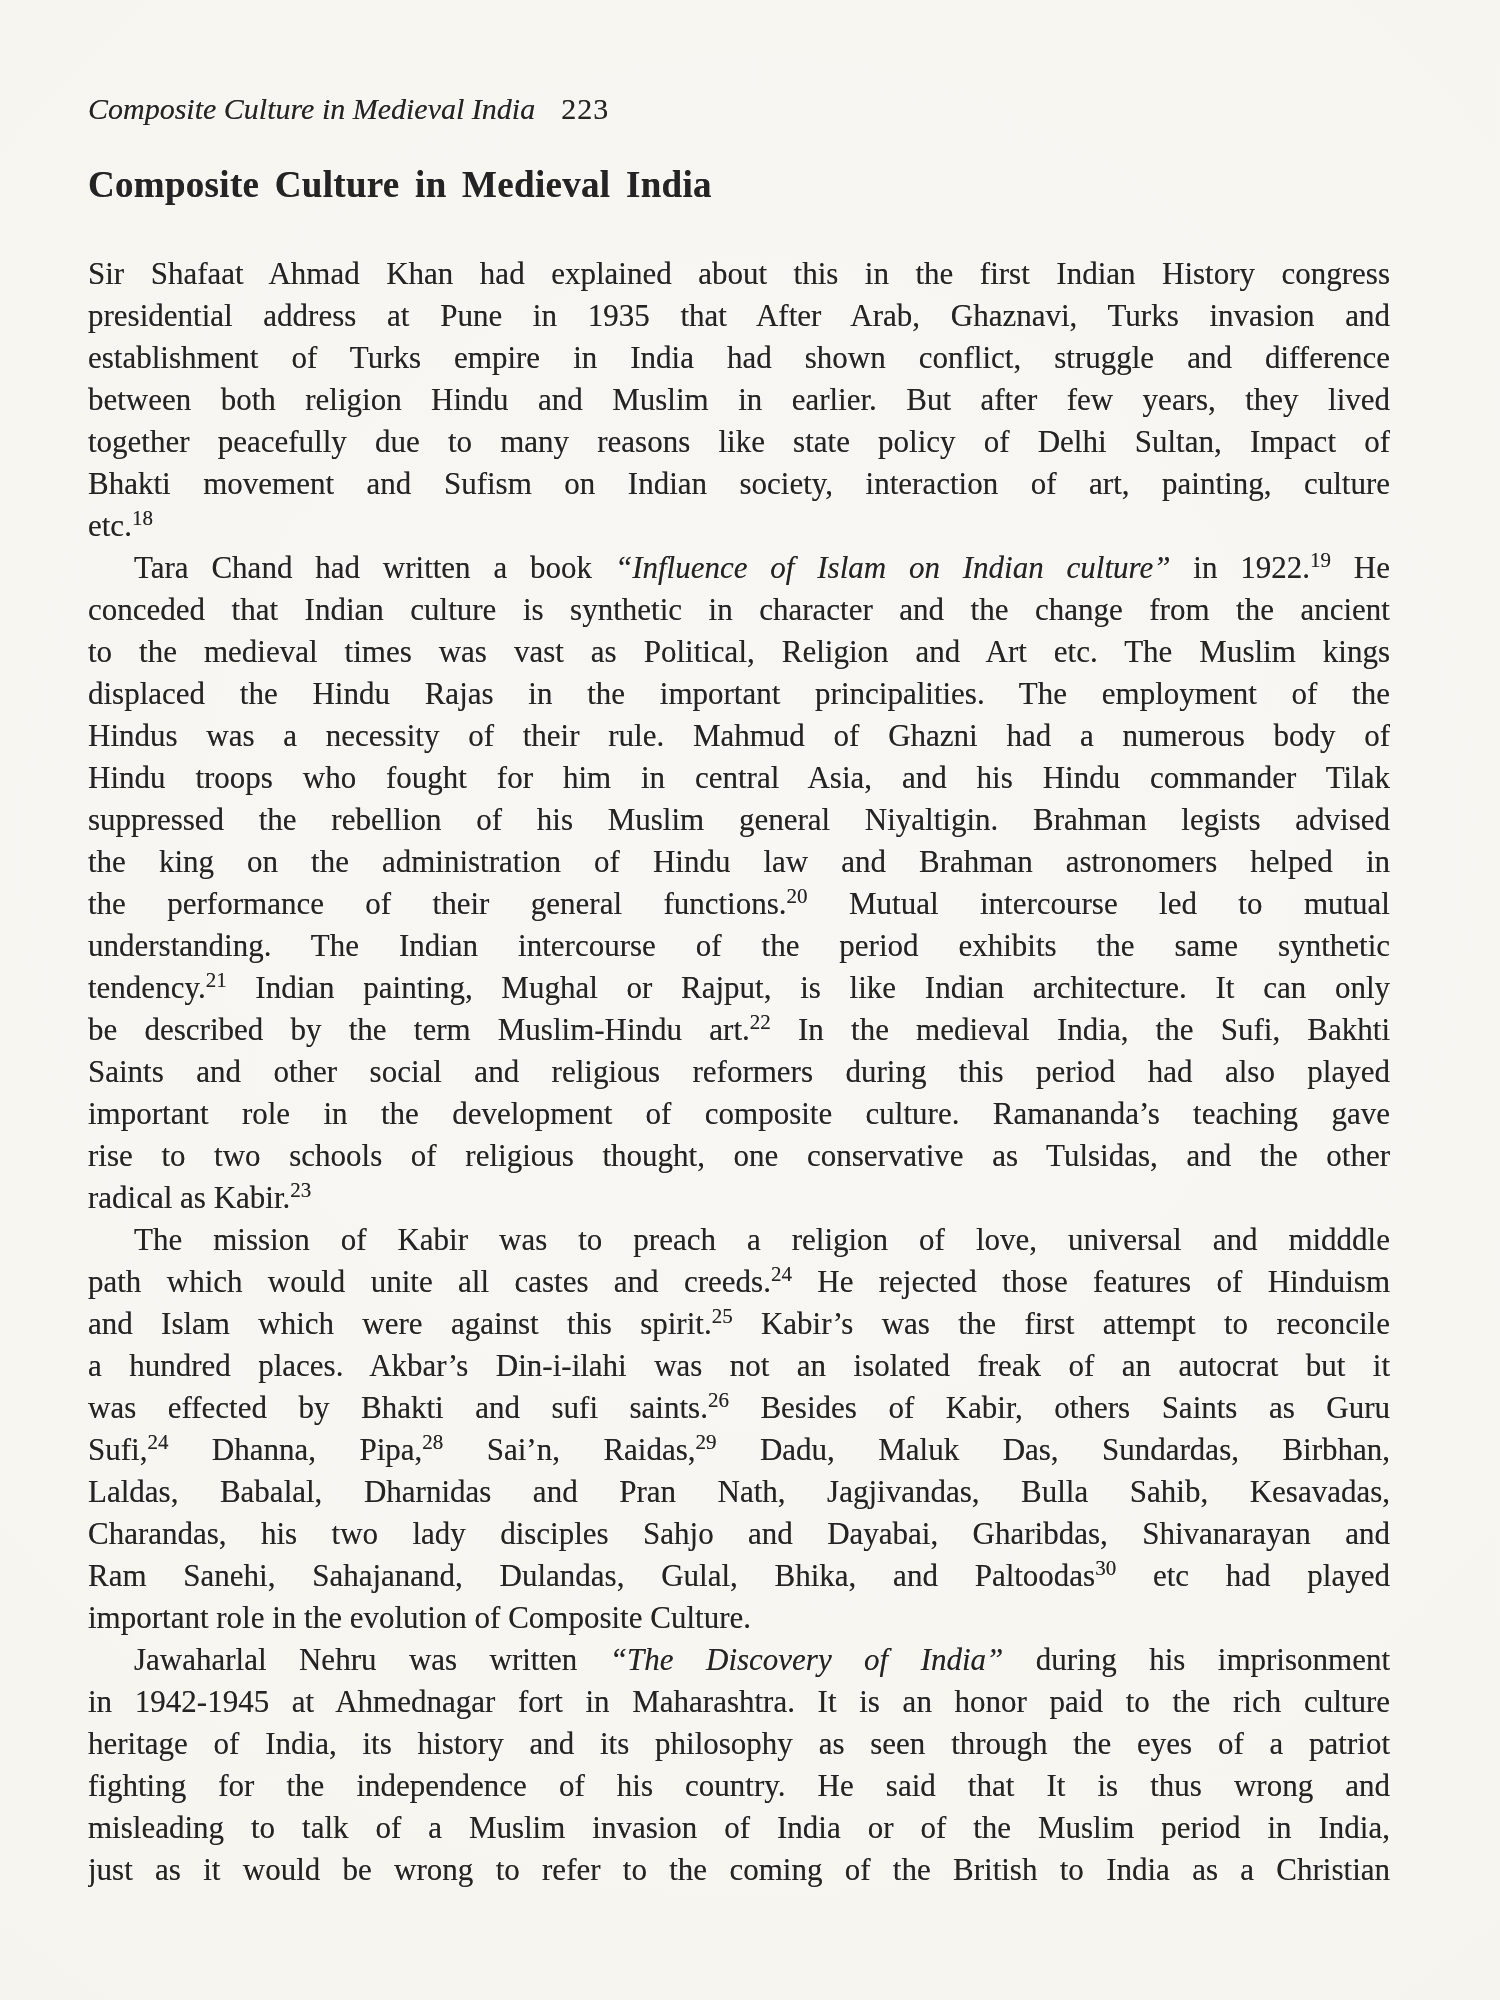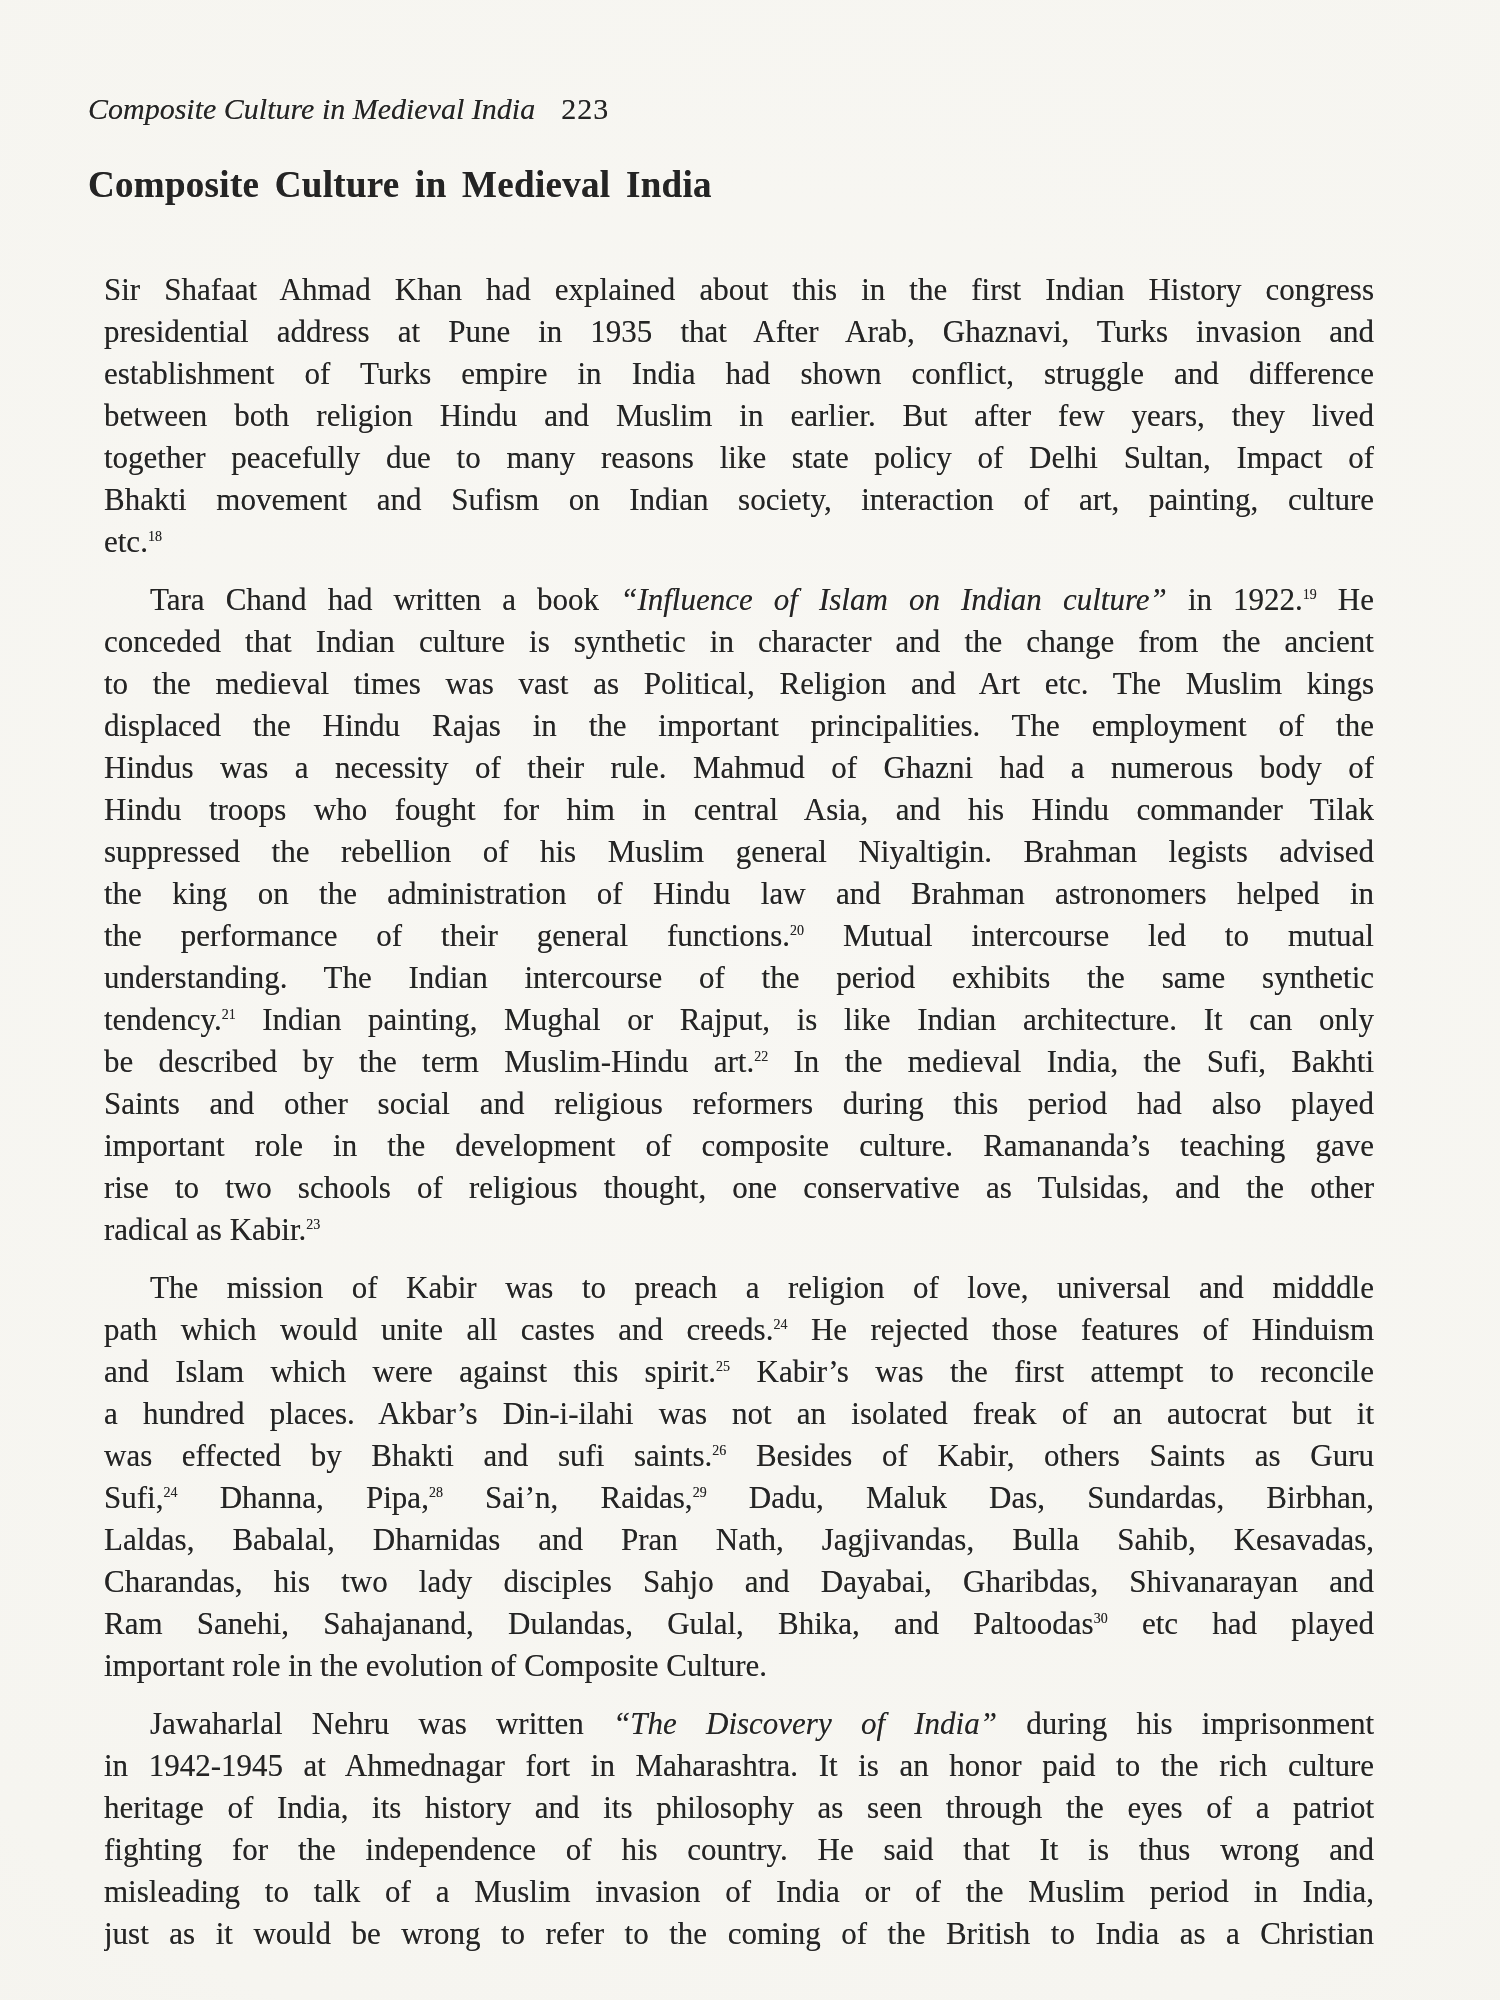--- a/index.html
+++ b/index.html
@@ -43,7 +43,7 @@
     top: 253px; left: 88px; width: 1302px;
     font-size: 31px;
   }
-  .para { margin: 16px; }
+  .para { margin: 0; }
   .line {
     height: 42px;
     line-height: 42px;

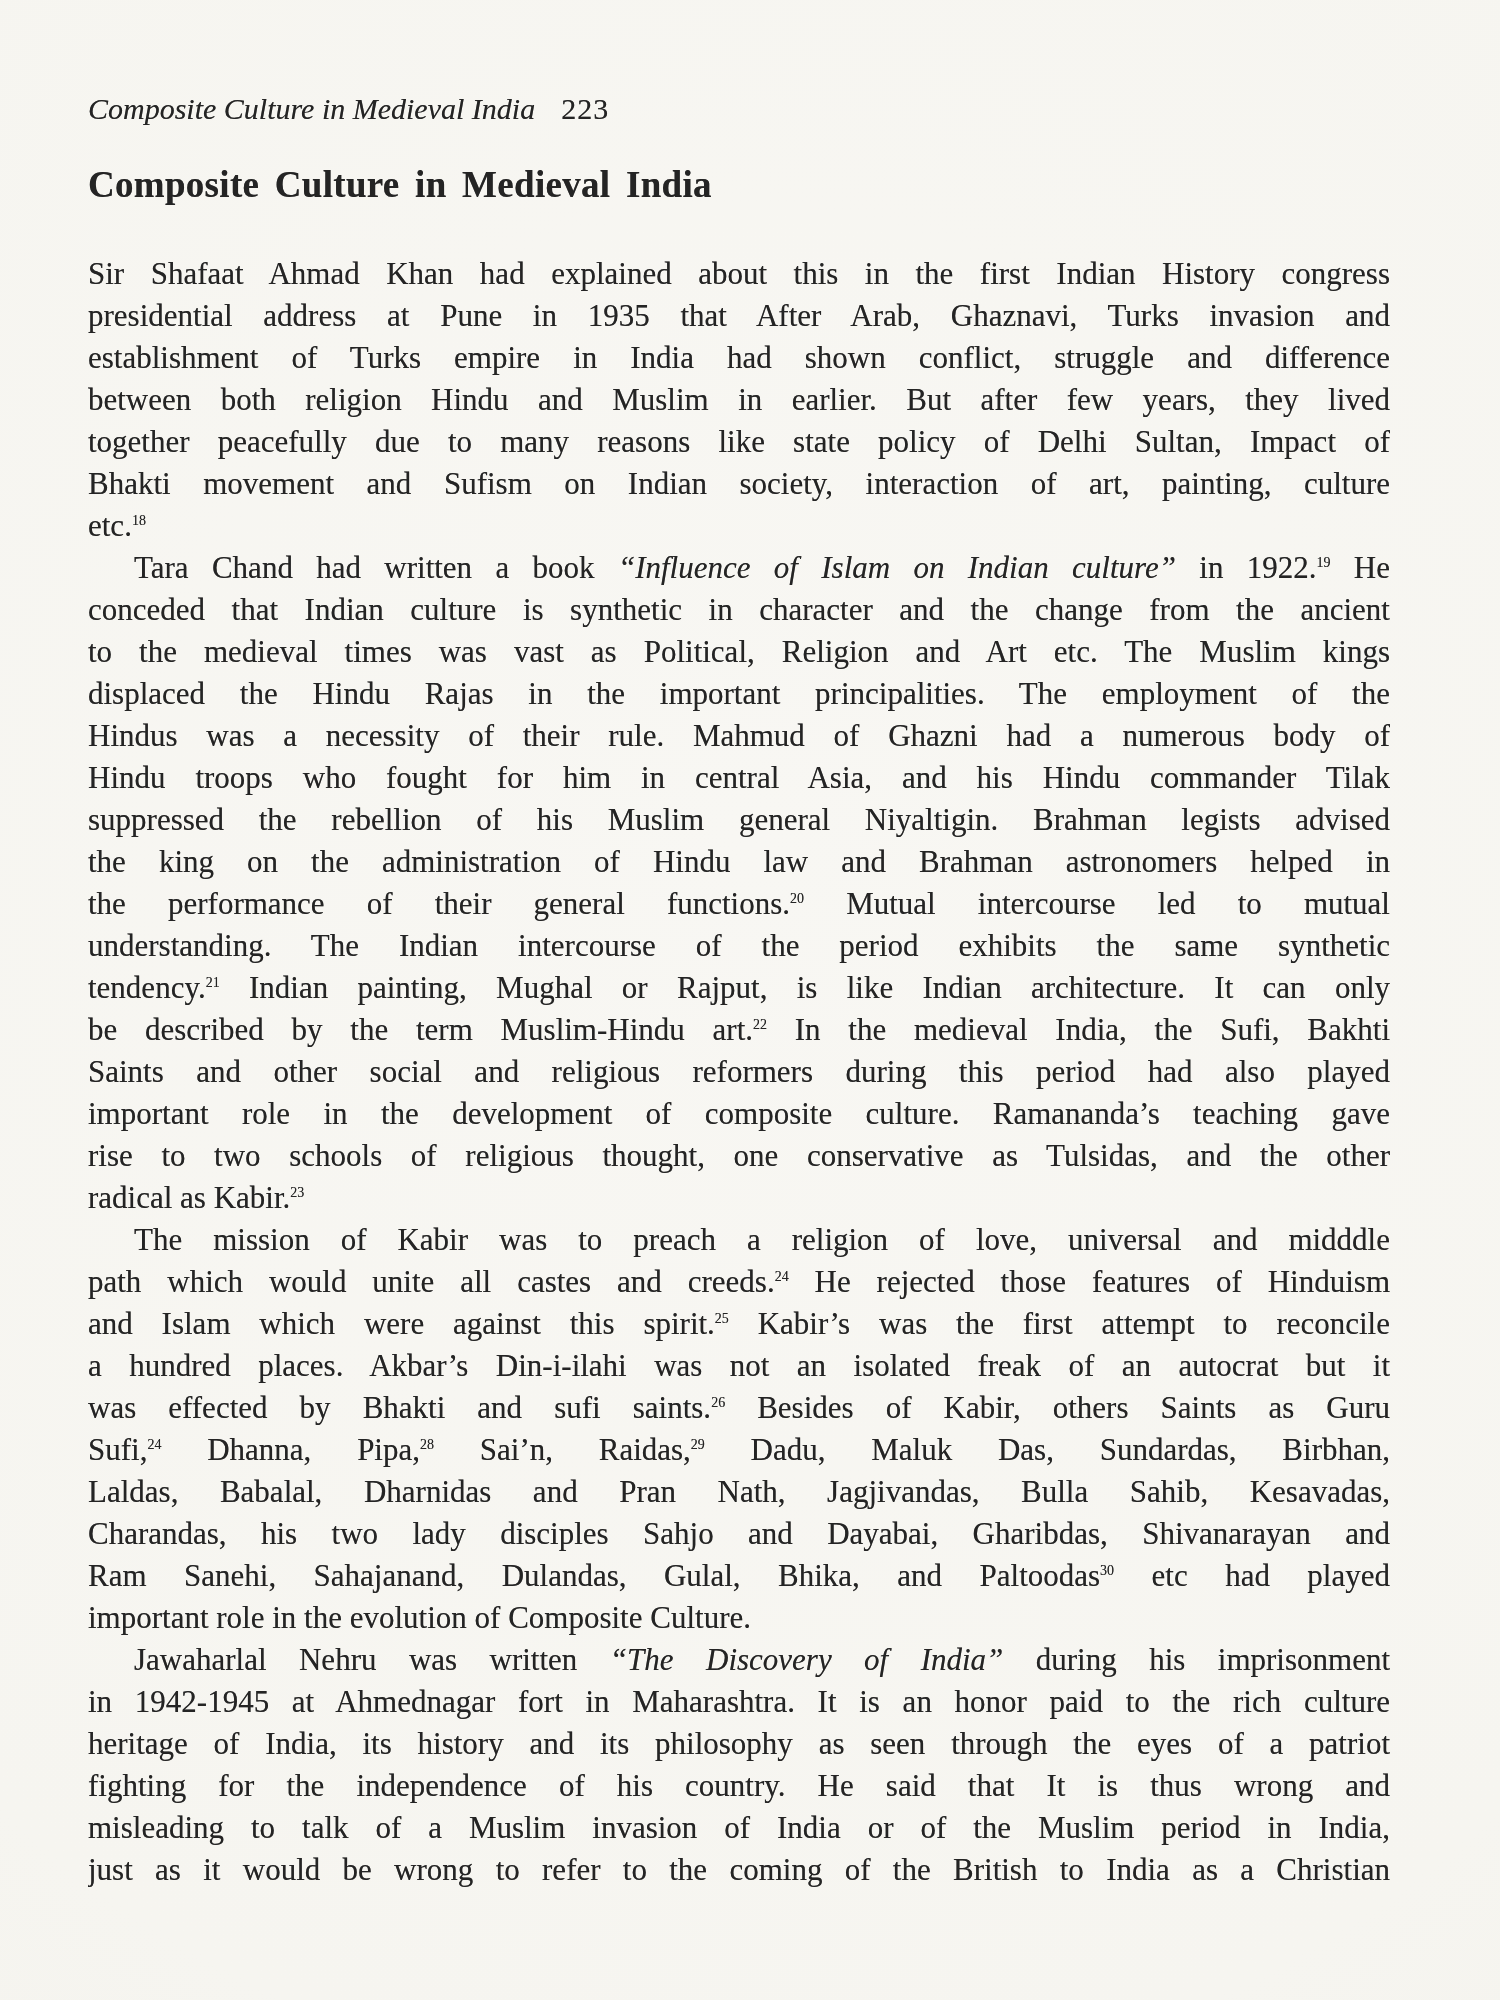--- a/index.html
+++ b/index.html
@@ -56,7 +56,7 @@
   .para.indent .line:first-child { text-indent: 46px; }
   .it { font-style: italic; }
   sup {
-    font-size: 14px;
+    font-size: 21px;
     line-height: 0;
     vertical-align: super;
   }

